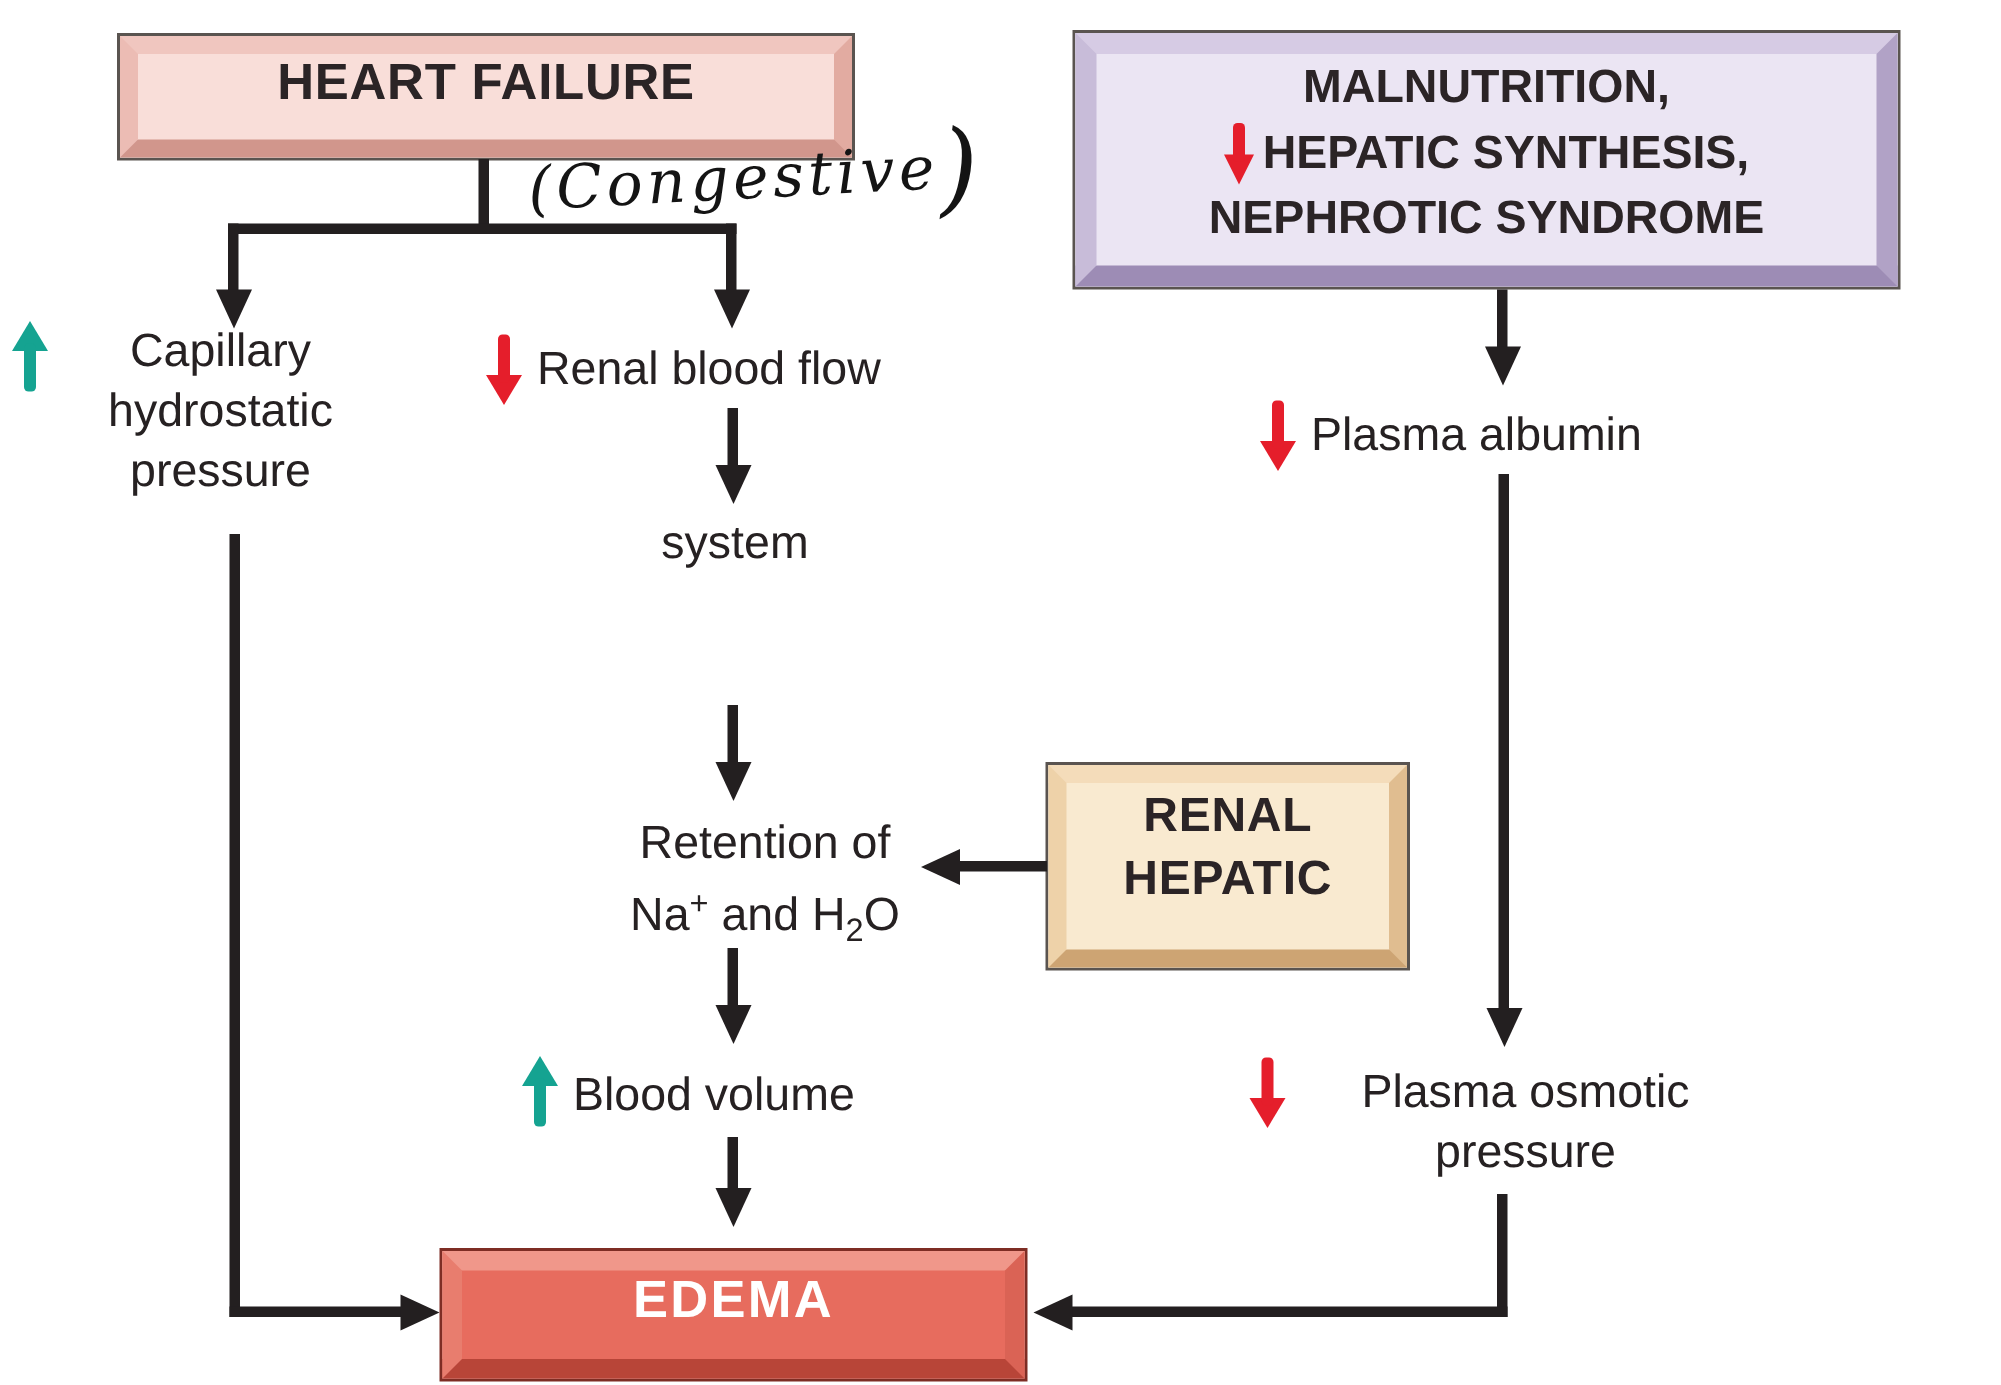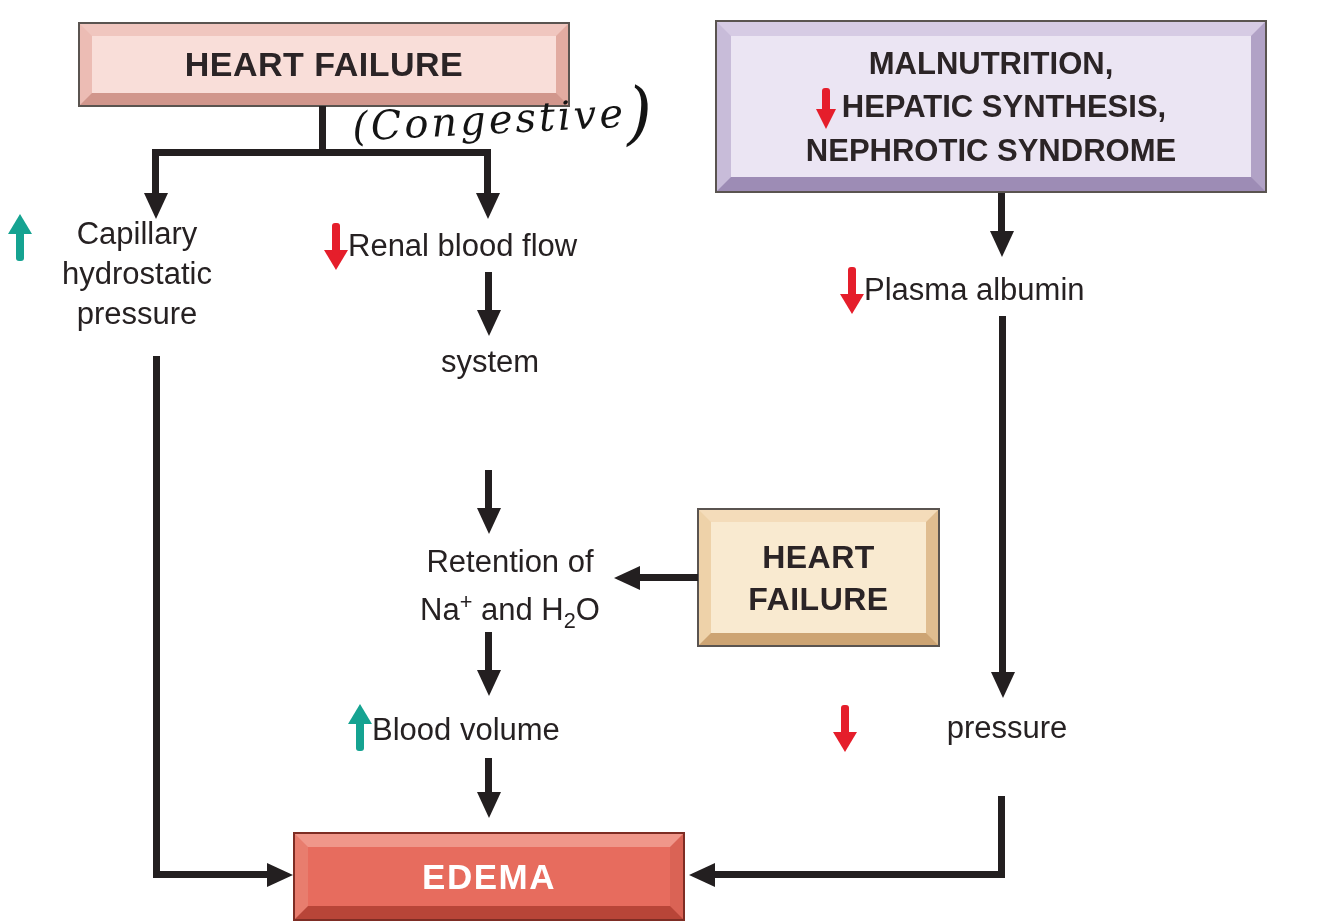--- a/index.html
+++ b/index.html
@@ -35,7 +35,7 @@
   
   .bevel { position:absolute; box-sizing:border-box; border:2px solid #5a5450; }
   .bevel .inner { width:100%; height:100%; box-sizing:border-box; border-style:solid;
-                  display:flex; flex-direction:column; align-items:center; justify-content:center;
+                  display:flex; flex-direction:column; align-items:center; 
                   text-align:center; font-weight:bold; color:#2b2426; }
   .hf .inner   { border-width:12px; border-color:#f0c6bf #e2aba1 #d1968c #ecbcb4; background:var(--hf-face,#f9ded9); font-size:34px; letter-spacing:0.5px; }
   .mal .inner  { border-width:14px; border-color:#d6cbe4 #b1a2c6 #9d8cb5 #c8bcd9; background:var(--mal-face,#ebe5f3); font-size:31px; line-height:43px; }

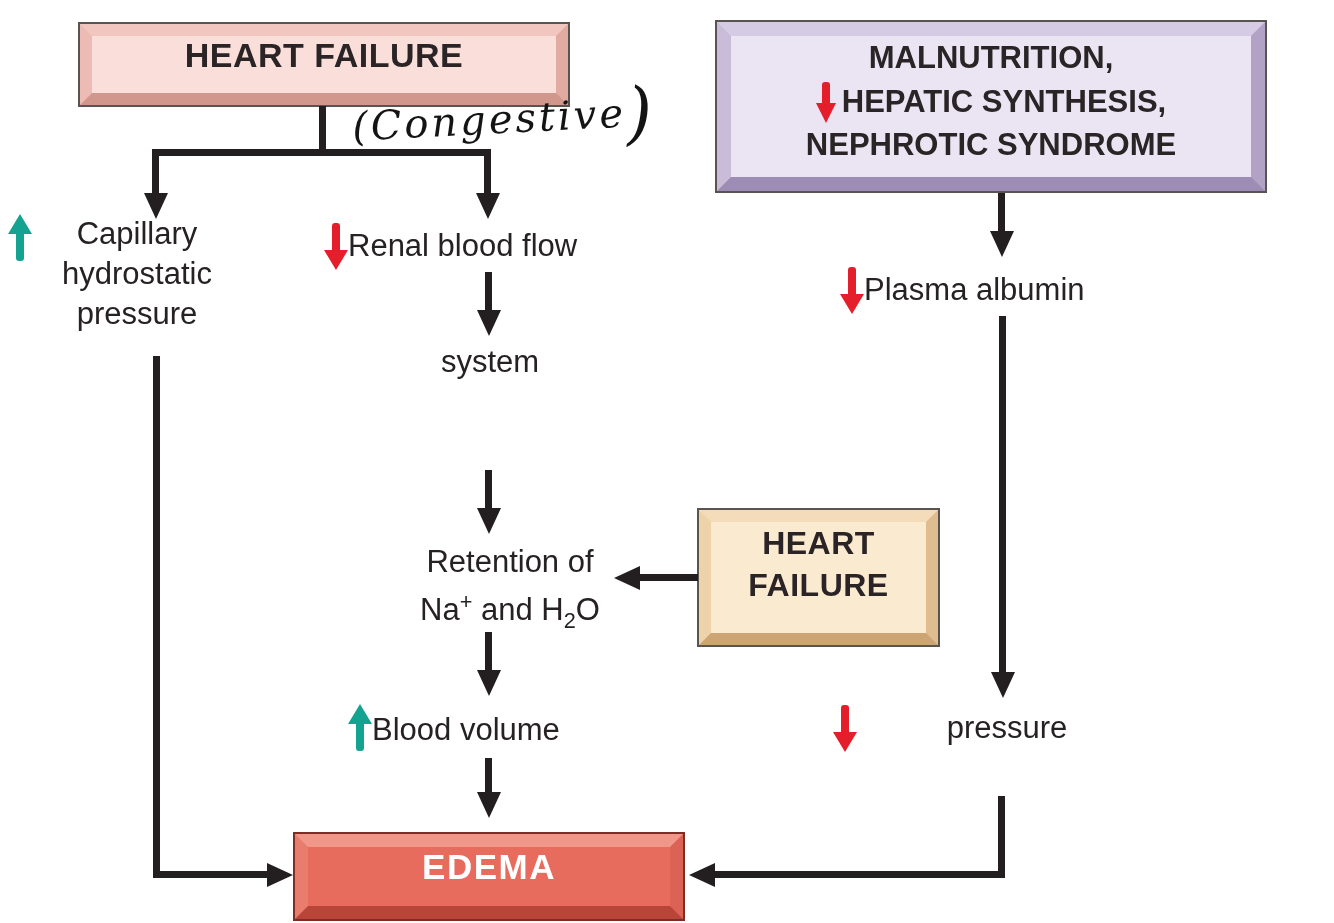--- a/index.html
+++ b/index.html
@@ -45,7 +45,7 @@
   .mal-row { display:flex; align-items:center; justify-content:center; }
 
   
-  .node { position:absolute; display:flex; align-items:flex-start; }
+  .node { position:absolute; display:flex; align-items:flex-start; gap:10px; }
   .flowtext { font-size:31px; line-height:40px; color:var(--text,#262122); }
   .center { text-align:center; }
   sup,sub { font-size:70%; }

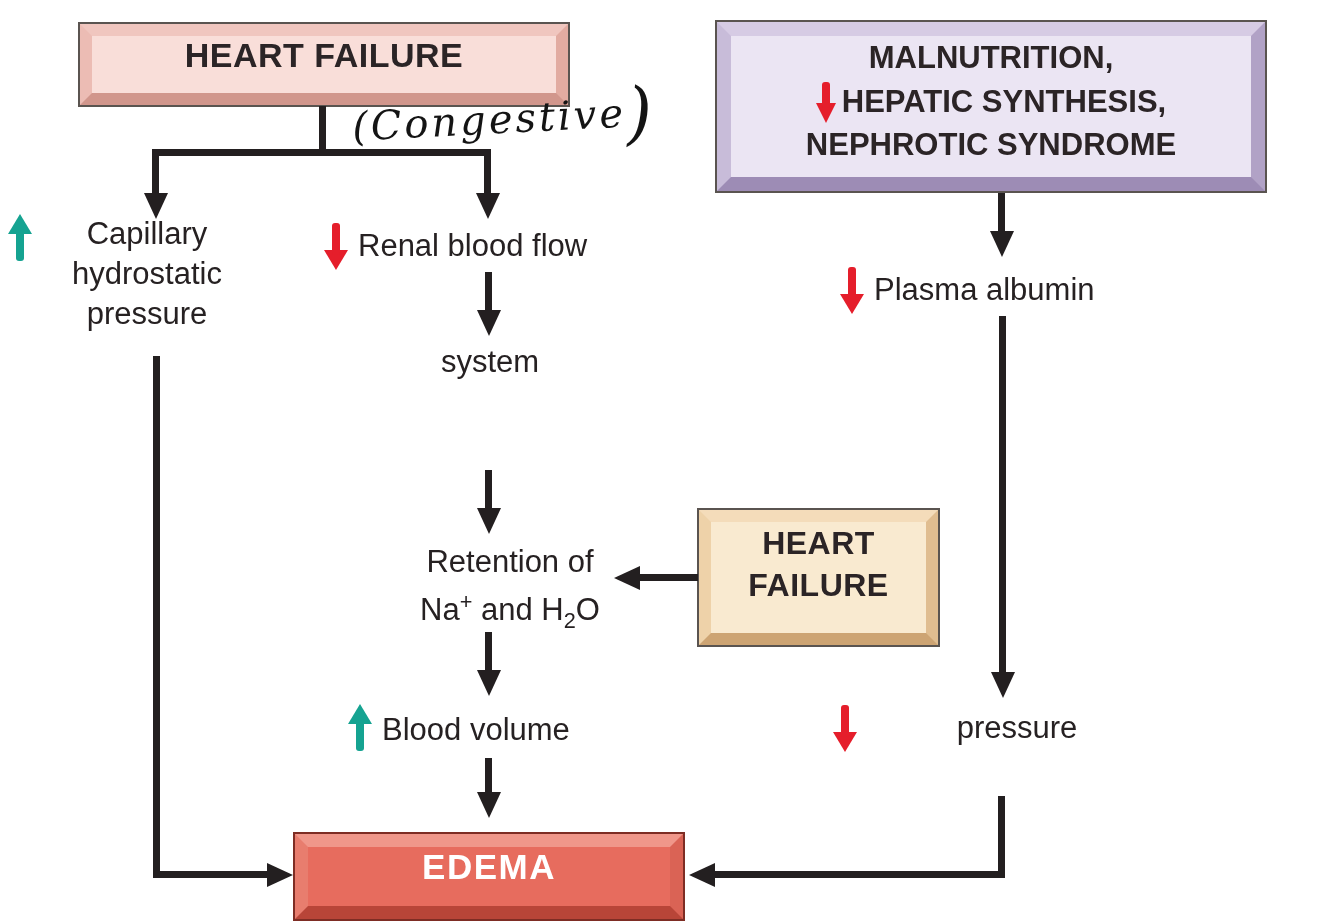--- a/index.html
+++ b/index.html
@@ -116,7 +116,7 @@
 
   <div class="bevel rf" style="left:697px; top:508px; width:243px; height:139px;">
     <div class="inner">
-      <div>HEART</div>
+      <div>RENAL</div>
       <div>FAILURE</div>
     </div>
   </div>

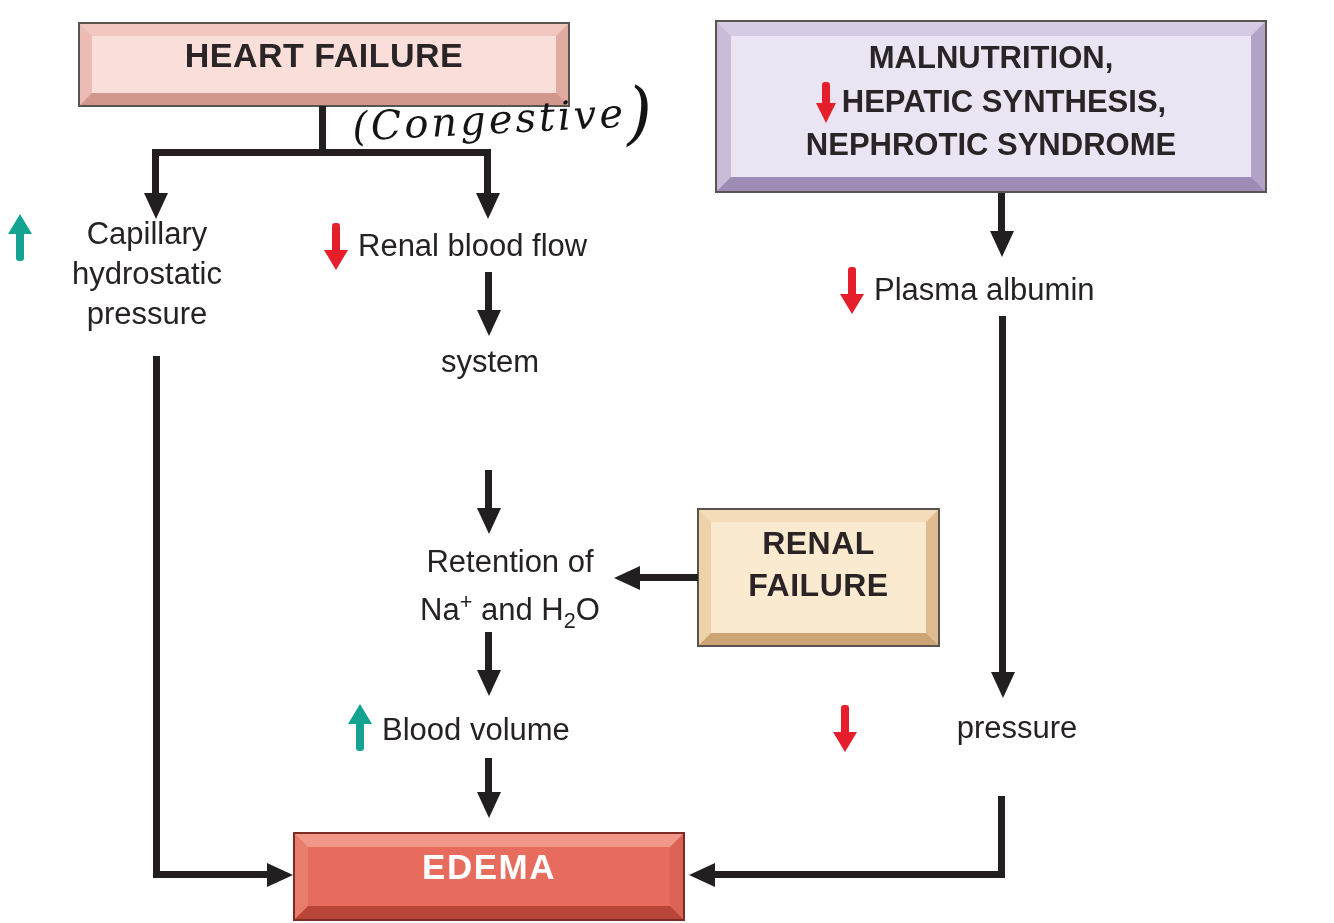--- a/index.html
+++ b/index.html
@@ -117,7 +117,7 @@
   <div class="bevel rf" style="left:697px; top:508px; width:243px; height:139px;">
     <div class="inner">
       <div>RENAL</div>
-      <div>FAILURE</div>
+      <div>HEPATIC</div>
     </div>
   </div>
   <div class="hline" style="left:638px; top:574px; width:60px;"></div>

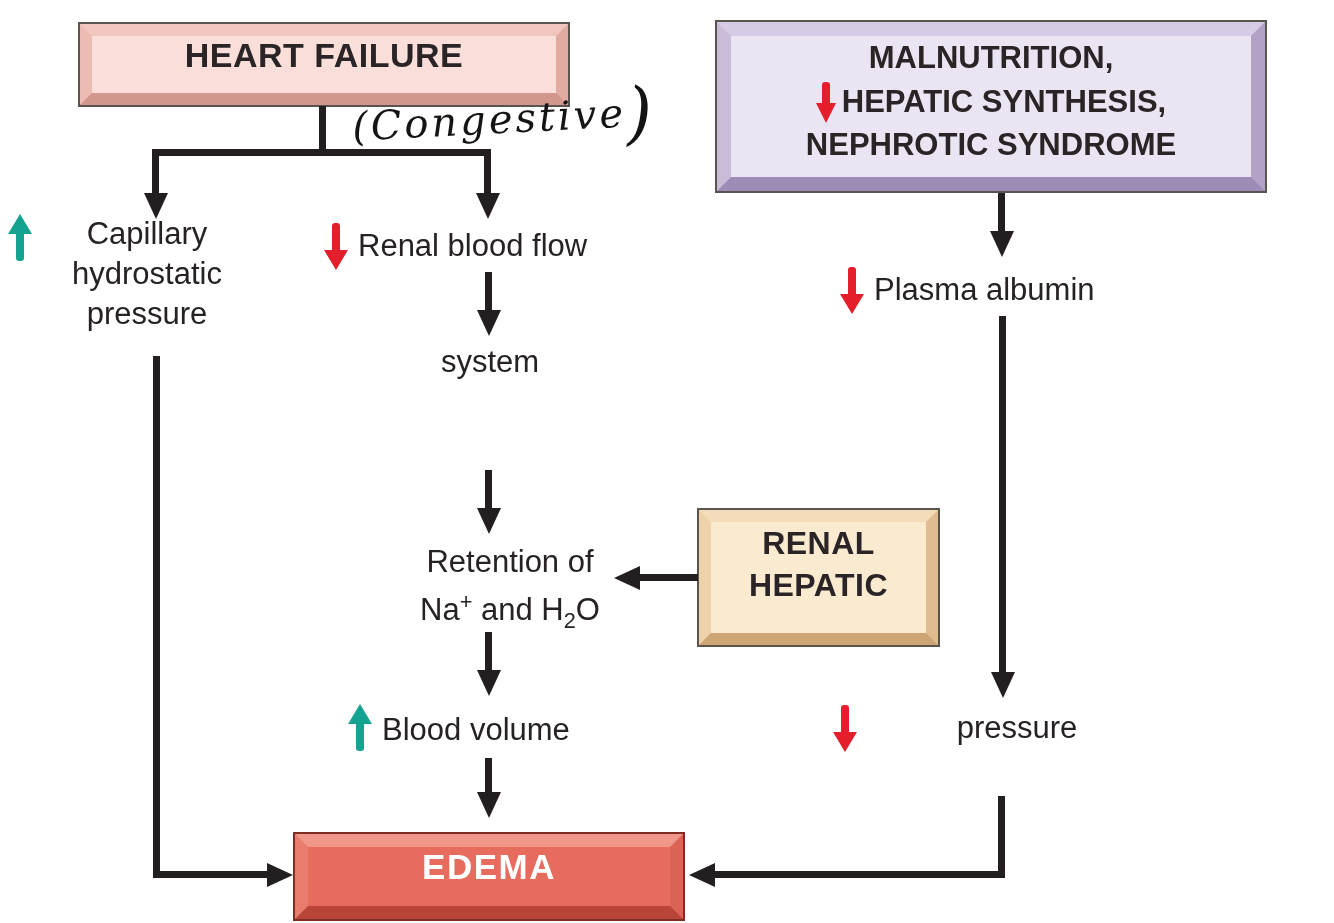--- a/index.html
+++ b/index.html
@@ -177,6 +177,7 @@
         <span class="istem"></span>
       </span>
     <div class="flowtext center" style="width:300px; padding-top:6px;">
+      <div>Plasma osmotic</div>
       <div>pressure</div>
     </div>
   </div>

